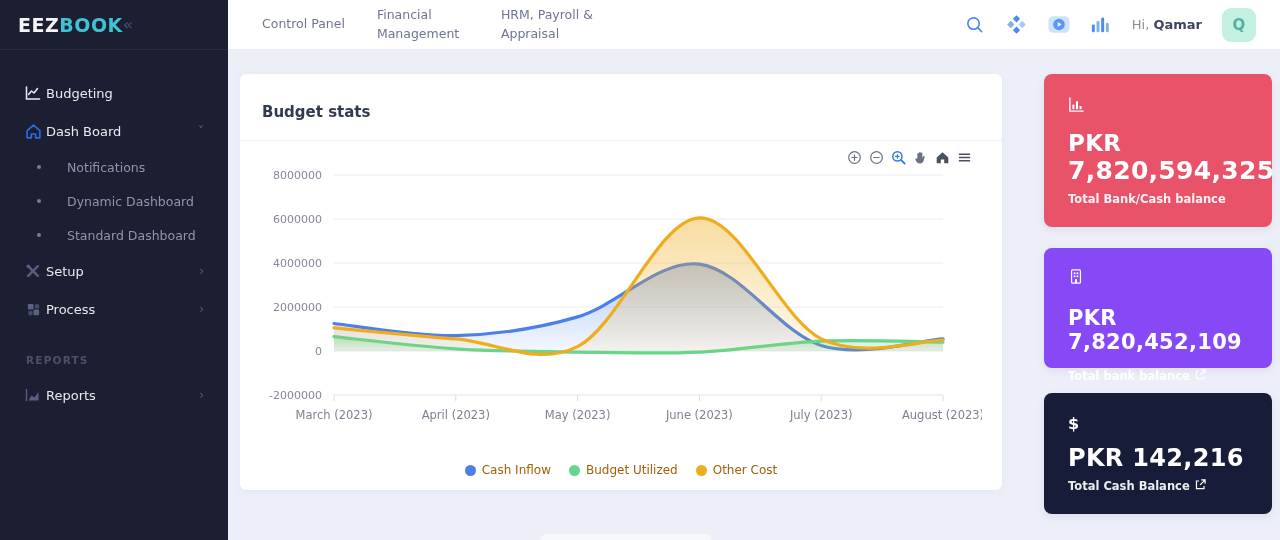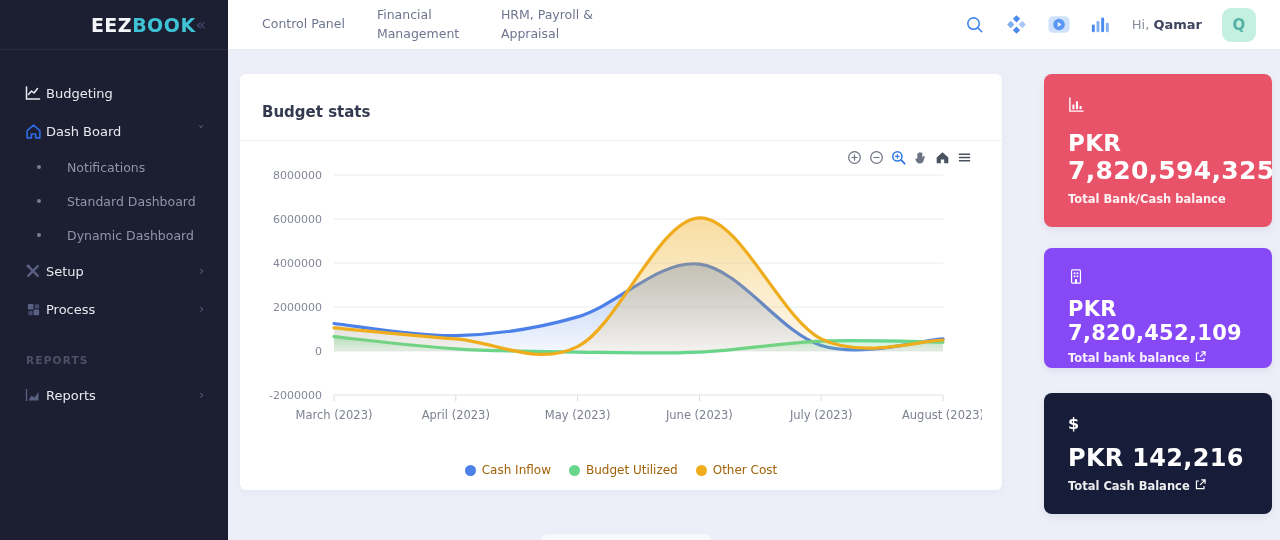--- a/index.html
+++ b/index.html
@@ -8,7 +8,7 @@
 
 
 .sidebar { position:absolute; left:0; top:0; width:228px; height:540px; background:#1c1f31; z-index:5; }
-.logo-row { height:50px; display:flex; align-items:center; justify-content:flex-end; padding:0 22px 0 18px; border-bottom:1px solid #282b3e; }
+.logo-row { height:50px; display:flex; align-items:center; justify-content:flex-start; padding:0 22px 0 18px; border-bottom:1px solid #282b3e; }
 .logo { font-size:19px; font-weight:700; letter-spacing:.5px; color:#f4f5f8; }
 .logo .accent { color:#3ec3d5; }
 .collapse { color:#3f4566; font-size:16px; font-weight:700; cursor:pointer; }

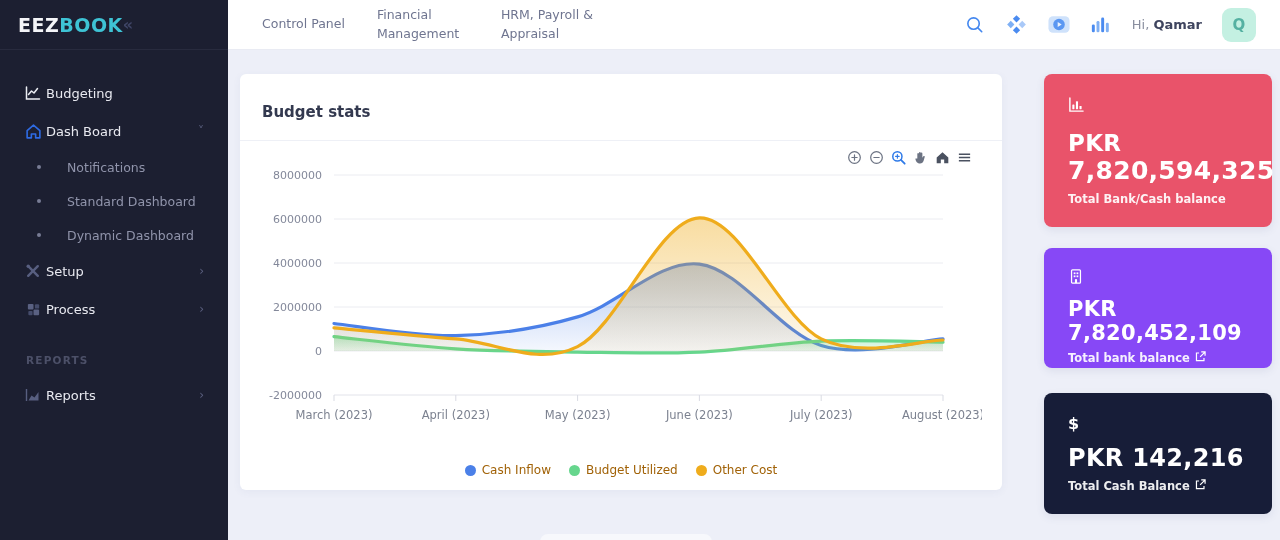--- a/index.html
+++ b/index.html
@@ -95,11 +95,11 @@
       </div>
       <div class="sub-item">
         <span class="bullet"></span>
-        <span>Standard Dashboard</span>
+        <span>Dynamic Dashboard</span>
       </div>
       <div class="sub-item">
         <span class="bullet"></span>
-        <span>Dynamic Dashboard</span>
+        <span>Standard Dashboard</span>
       </div>
       <div class="side-item">
         <span class="side-icon">

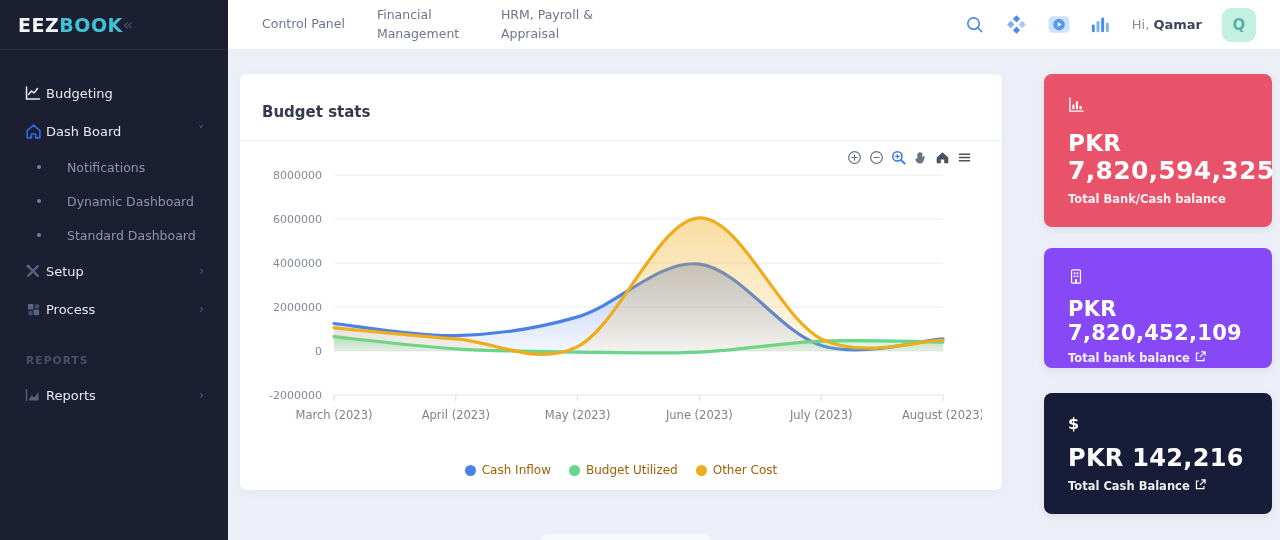--- a/index.html
+++ b/index.html
@@ -51,7 +51,7 @@
 .stat-line2 { font-size:25px; font-weight:700; letter-spacing:.3px; line-height:1.2; }
 .stat-label { margin-top:6px; font-size:11.5px; font-weight:600; color:rgba(255,255,255,.92); display:flex; gap:5px; }
 #card-red { top:74px; height:153px; }
-#card-purple { top:248px; height:120px; }
+#card-purple { top:248px; height:120px;gap:9px; }
 #card-purple .stat-line1 { font-size:21px; margin-top:12px; }
 #card-dark { top:393px; height:121px; }
 #card-dark .stat-line1 { font-size:24px; margin-top:12px; }

